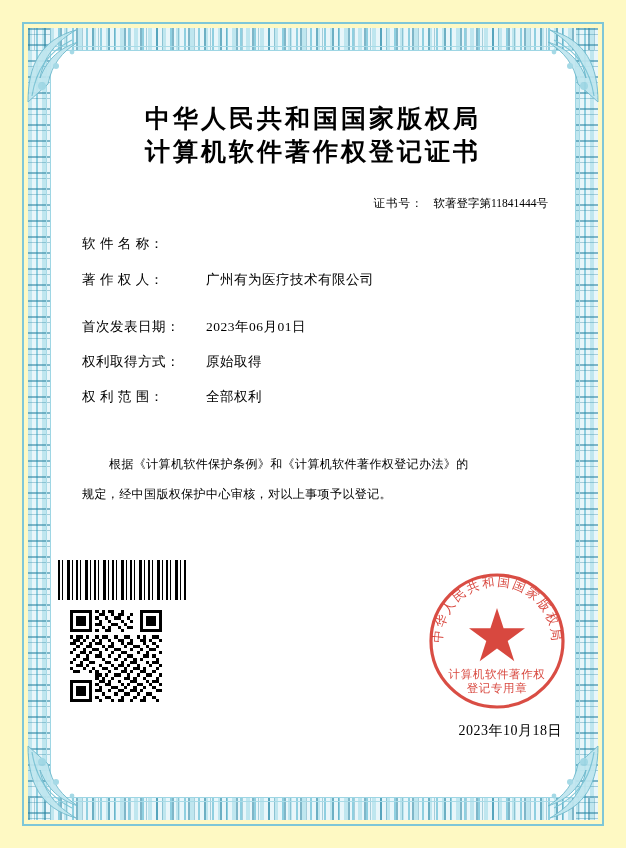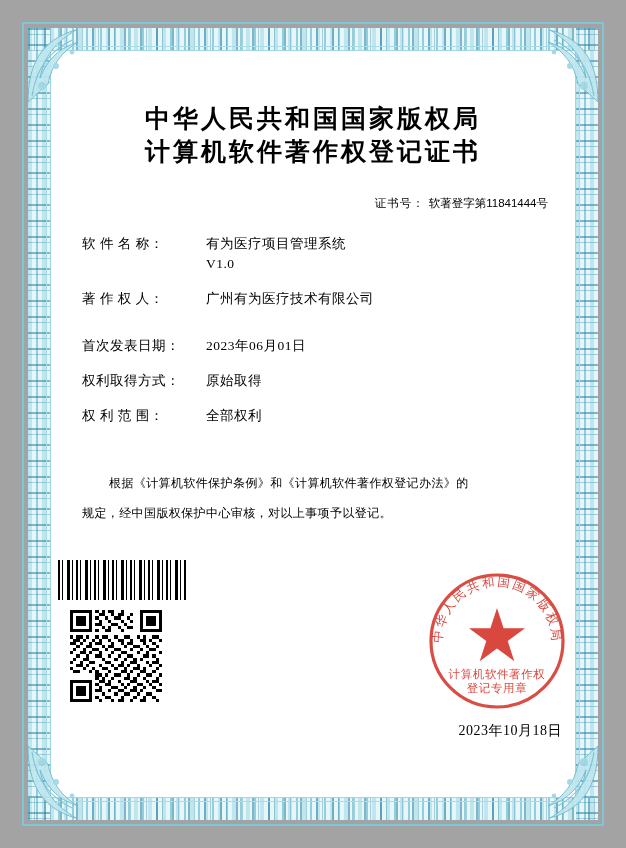--- a/index.html
+++ b/index.html
@@ -20,7 +20,7 @@
     width: 626px;
     height: 848px;
     box-sizing: border-box;
-    background: #a3a3a3;
+    background: #fef9c3;
   }
 
   

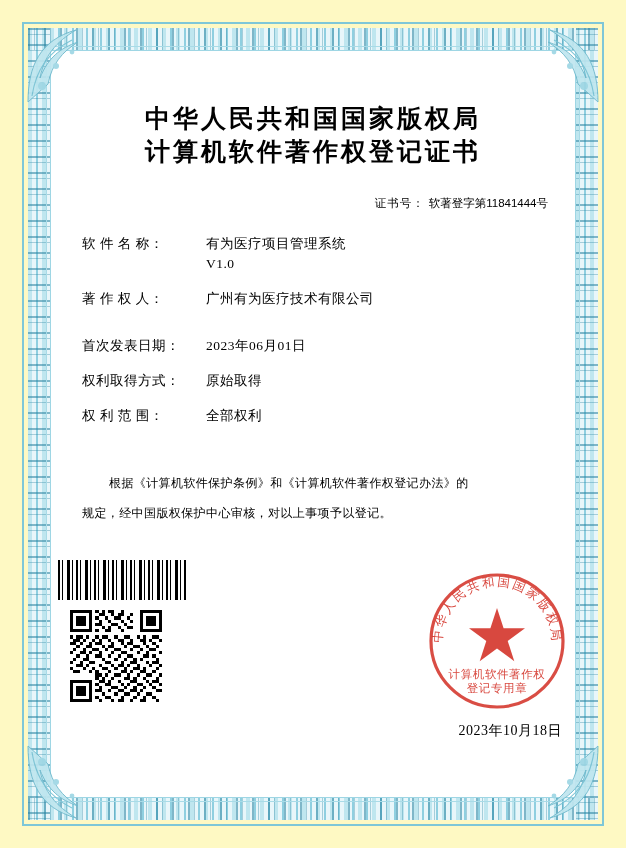--- a/index.html
+++ b/index.html
@@ -138,7 +138,7 @@
     font-family: "Liberation Sans", sans-serif;
   }
   .cert-no .label { letter-spacing: 1px; }
-  .cert-no .value { margin-left: 4px; }
+  .cert-no .value { margin-left: 10px; font-family: Liberation Serif, serif; }
 
   .fields {
     margin-top: 24px;

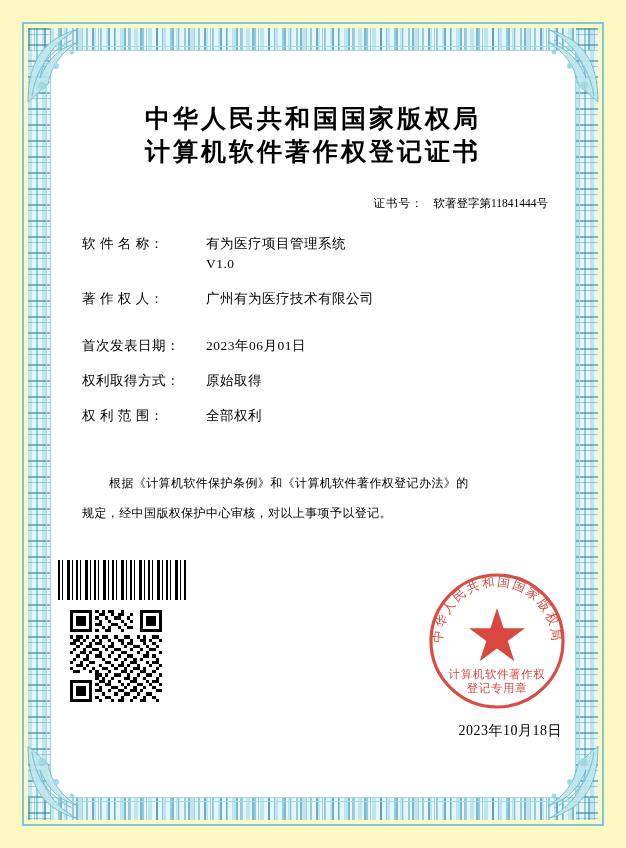--- a/index.html
+++ b/index.html
@@ -287,10 +287,6 @@
 
       <div class="field-row tight">
         <div class="field-label">软 件 名 称：</div>
-        <div class="field-value">
-          <span>有为医疗项目管理系统</span>
-          <span class="second-line">V1.0</span>
-        </div>
       </div>
 
       <div class="group-gap"></div>

